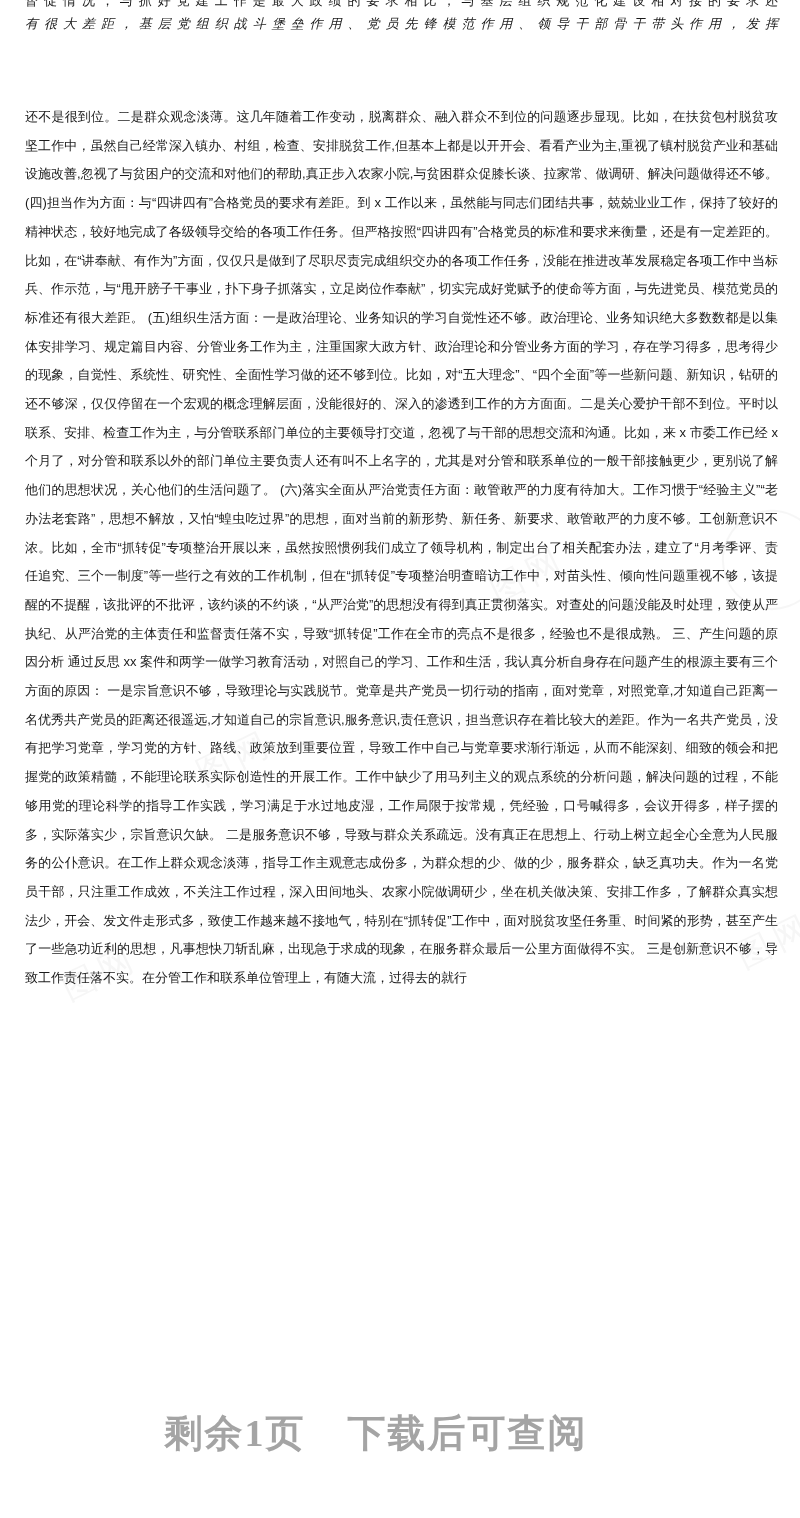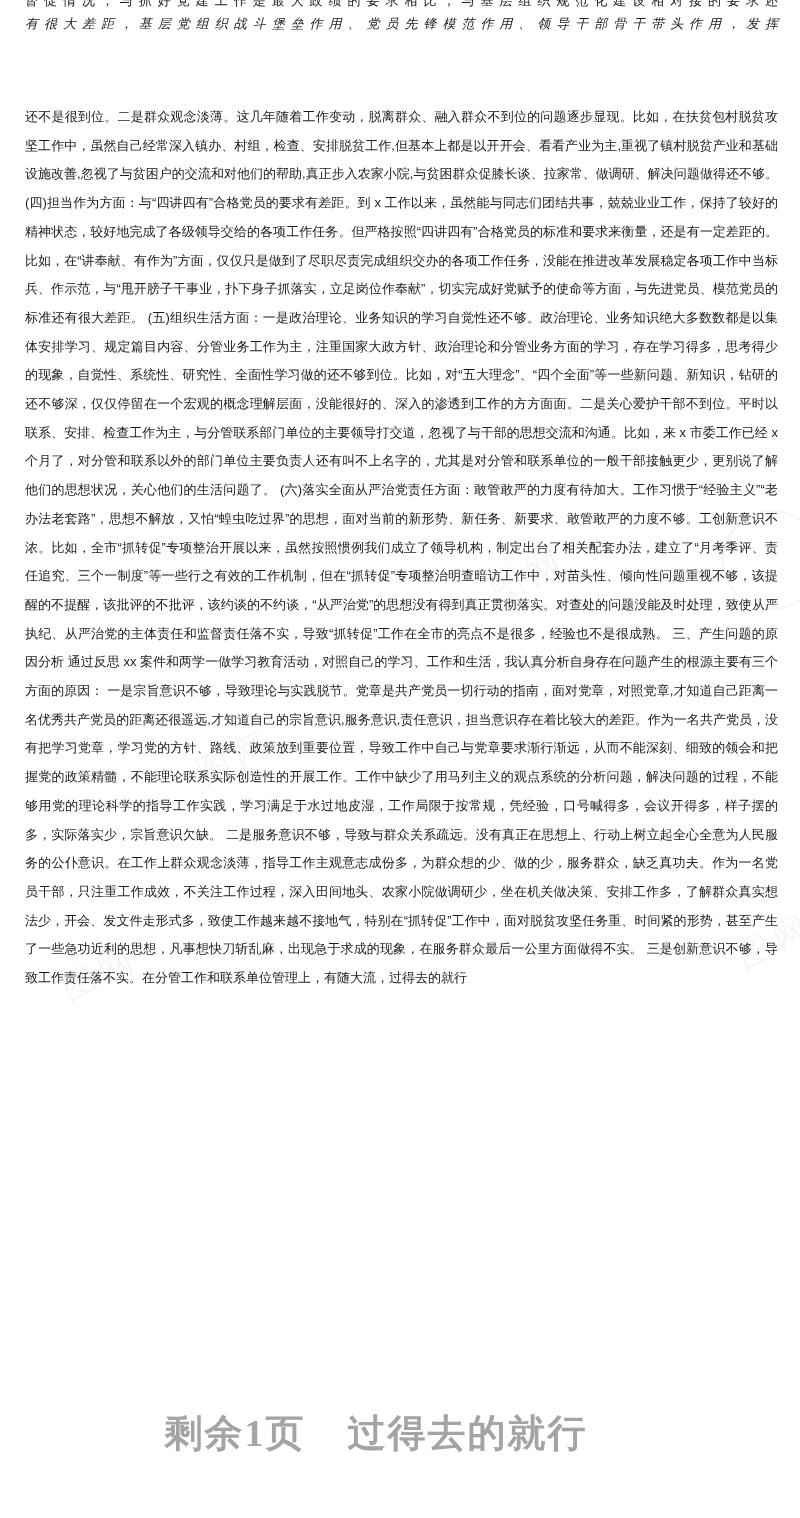--- a/index.html
+++ b/index.html
@@ -108,7 +108,7 @@
   <div class="body-block doc-text">还不是很到位。二是群众观念淡薄。这几年随着工作变动，脱离群众、融入群众不到位的问题逐步显现。比如，在扶贫包村脱贫攻坚工作中，虽然自己经常深入镇办、村组，检查、安排脱贫工作,但基本上都是以开开会、看看产业为主,重视了镇村脱贫产业和基础设施改善,忽视了与贫困户的交流和对他们的帮助,真正步入农家小院,与贫困群众促膝长谈、拉家常、做调研、解决问题做得还不够。 (四)担当作为方面：与“四讲四有”合格党员的要求有差距。到 x 工作以来，虽然能与同志们团结共事，兢兢业业工作，保持了较好的精神状态，较好地完成了各级领导交给的各项工作任务。但严格按照“四讲四有”合格党员的标准和要求来衡量，还是有一定差距的。比如，在“讲奉献、有作为”方面，仅仅只是做到了尽职尽责完成组织交办的各项工作任务，没能在推进改革发展稳定各项工作中当标兵、作示范，与“甩开膀子干事业，扑下身子抓落实，立足岗位作奉献”，切实完成好党赋予的使命等方面，与先进党员、模范党员的标准还有很大差距。 (五)组织生活方面：一是政治理论、业务知识的学习自觉性还不够。政治理论、业务知识绝大多数数都是以集体安排学习、规定篇目内容、分管业务工作为主，注重国家大政方针、政治理论和分管业务方面的学习，存在学习得多，思考得少的现象，自觉性、系统性、研究性、全面性学习做的还不够到位。比如，对“五大理念”、“四个全面”等一些新问题、新知识，钻研的还不够深，仅仅停留在一个宏观的概念理解层面，没能很好的、深入的渗透到工作的方方面面。二是关心爱护干部不到位。平时以联系、安排、检查工作为主，与分管联系部门单位的主要领导打交道，忽视了与干部的思想交流和沟通。比如，来 x 市委工作已经 x 个月了，对分管和联系以外的部门单位主要负责人还有叫不上名字的，尤其是对分管和联系单位的一般干部接触更少，更别说了解他们的思想状况，关心他们的生活问题了。 (六)落实全面从严治党责任方面：敢管敢严的力度有待加大。工作习惯于“经验主义”“老办法老套路”，思想不解放，又怕“蝗虫吃过界”的思想，面对当前的新形势、新任务、新要求、敢管敢严的力度不够。工创新意识不浓。比如，全市“抓转促”专项整治开展以来，虽然按照惯例我们成立了领导机构，制定出台了相关配套办法，建立了“月考季评、责任追究、三个一制度”等一些行之有效的工作机制，但在“抓转促”专项整治明查暗访工作中，对苗头性、倾向性问题重视不够，该提醒的不提醒，该批评的不批评，该约谈的不约谈，“从严治党”的思想没有得到真正贯彻落实。对查处的问题没能及时处理，致使从严执纪、从严治党的主体责任和监督责任落不实，导致“抓转促”工作在全市的亮点不是很多，经验也不是很成熟。 三、产生问题的原因分析 通过反思 xx 案件和两学一做学习教育活动，对照自己的学习、工作和生活，我认真分析自身存在问题产生的根源主要有三个方面的原因： 一是宗旨意识不够，导致理论与实践脱节。党章是共产党员一切行动的指南，面对党章，对照党章,才知道自己距离一名优秀共产党员的距离还很遥远,才知道自己的宗旨意识,服务意识,责任意识，担当意识存在着比较大的差距。作为一名共产党员，没有把学习党章，学习党的方针、路线、政策放到重要位置，导致工作中自己与党章要求渐行渐远，从而不能深刻、细致的领会和把握党的政策精髓，不能理论联系实际创造性的开展工作。工作中缺少了用马列主义的观点系统的分析问题，解决问题的过程，不能够用党的理论科学的指导工作实践，学习满足于水过地皮湿，工作局限于按常规，凭经验，口号喊得多，会议开得多，样子摆的多，实际落实少，宗旨意识欠缺。 二是服务意识不够，导致与群众关系疏远。没有真正在思想上、行动上树立起全心全意为人民服务的公仆意识。在工作上群众观念淡薄，指导工作主观意志成份多，为群众想的少、做的少，服务群众，缺乏真功夫。作为一名党员干部，只注重工作成效，不关注工作过程，深入田间地头、农家小院做调研少，坐在机关做决策、安排工作多，了解群众真实想法少，开会、发文件走形式多，致使工作越来越不接地气，特别在“抓转促”工作中，面对脱贫攻坚任务重、时间紧的形势，甚至产生了一些急功近利的思想，凡事想快刀斩乱麻，出现急于求成的现象，在服务群众最后一公里方面做得不实。 三是创新意识不够，导致工作责任落不实。在分管工作和联系单位管理上，有随大流，过得去的就行</div>
 
   <div class="footer-banner">
-    <span>剩余1页</span><span class="footer-gap"></span><span>过得去的就行</span>
+    <span>剩余1页</span><span class="footer-gap"></span><span>下载后可查阅</span>
   </div>
 
 </div>

